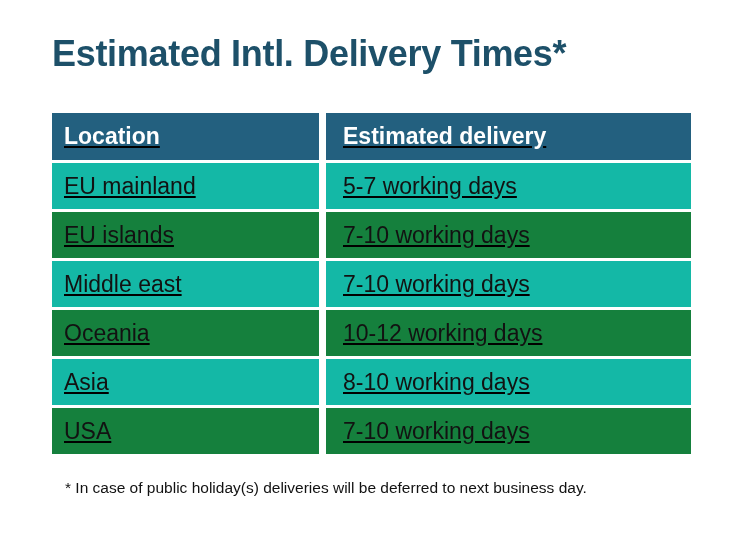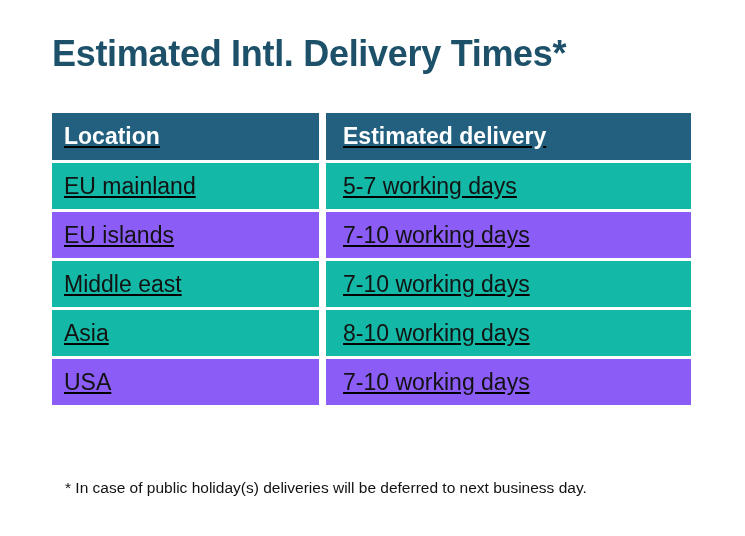--- a/index.html
+++ b/index.html
@@ -76,7 +76,7 @@
     background: #14b8a6;
   }
   .row-even .cell {
-    background: #8b5cf6;
+    background: #15803d;
   }
   .footnote {
     position: absolute;

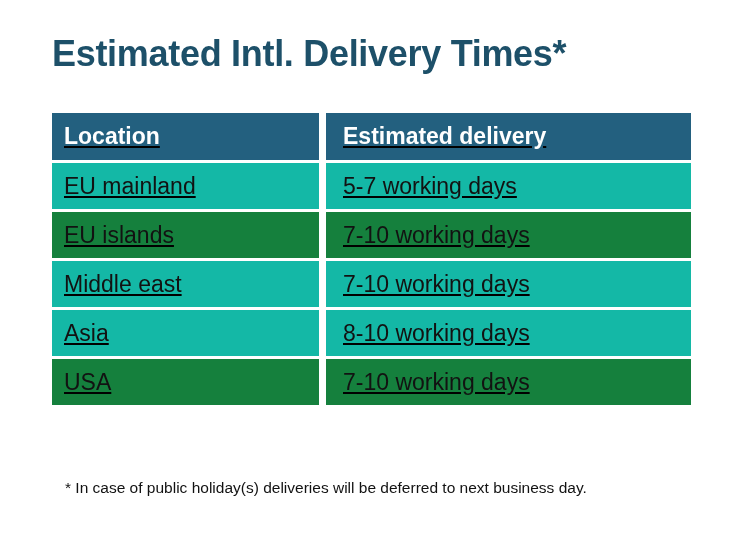--- a/index.html
+++ b/index.html
@@ -116,6 +116,10 @@
       <div class="cell col-delivery">7-10 working days</div>
     </div>
 
+    <div class="row row-even">
+      <div class="cell col-location">Oceania</div>
+      <div class="cell col-delivery">10-12 working days</div>
+    </div>
 
     <div class="row row-odd">
       <div class="cell col-location">Asia</div>

